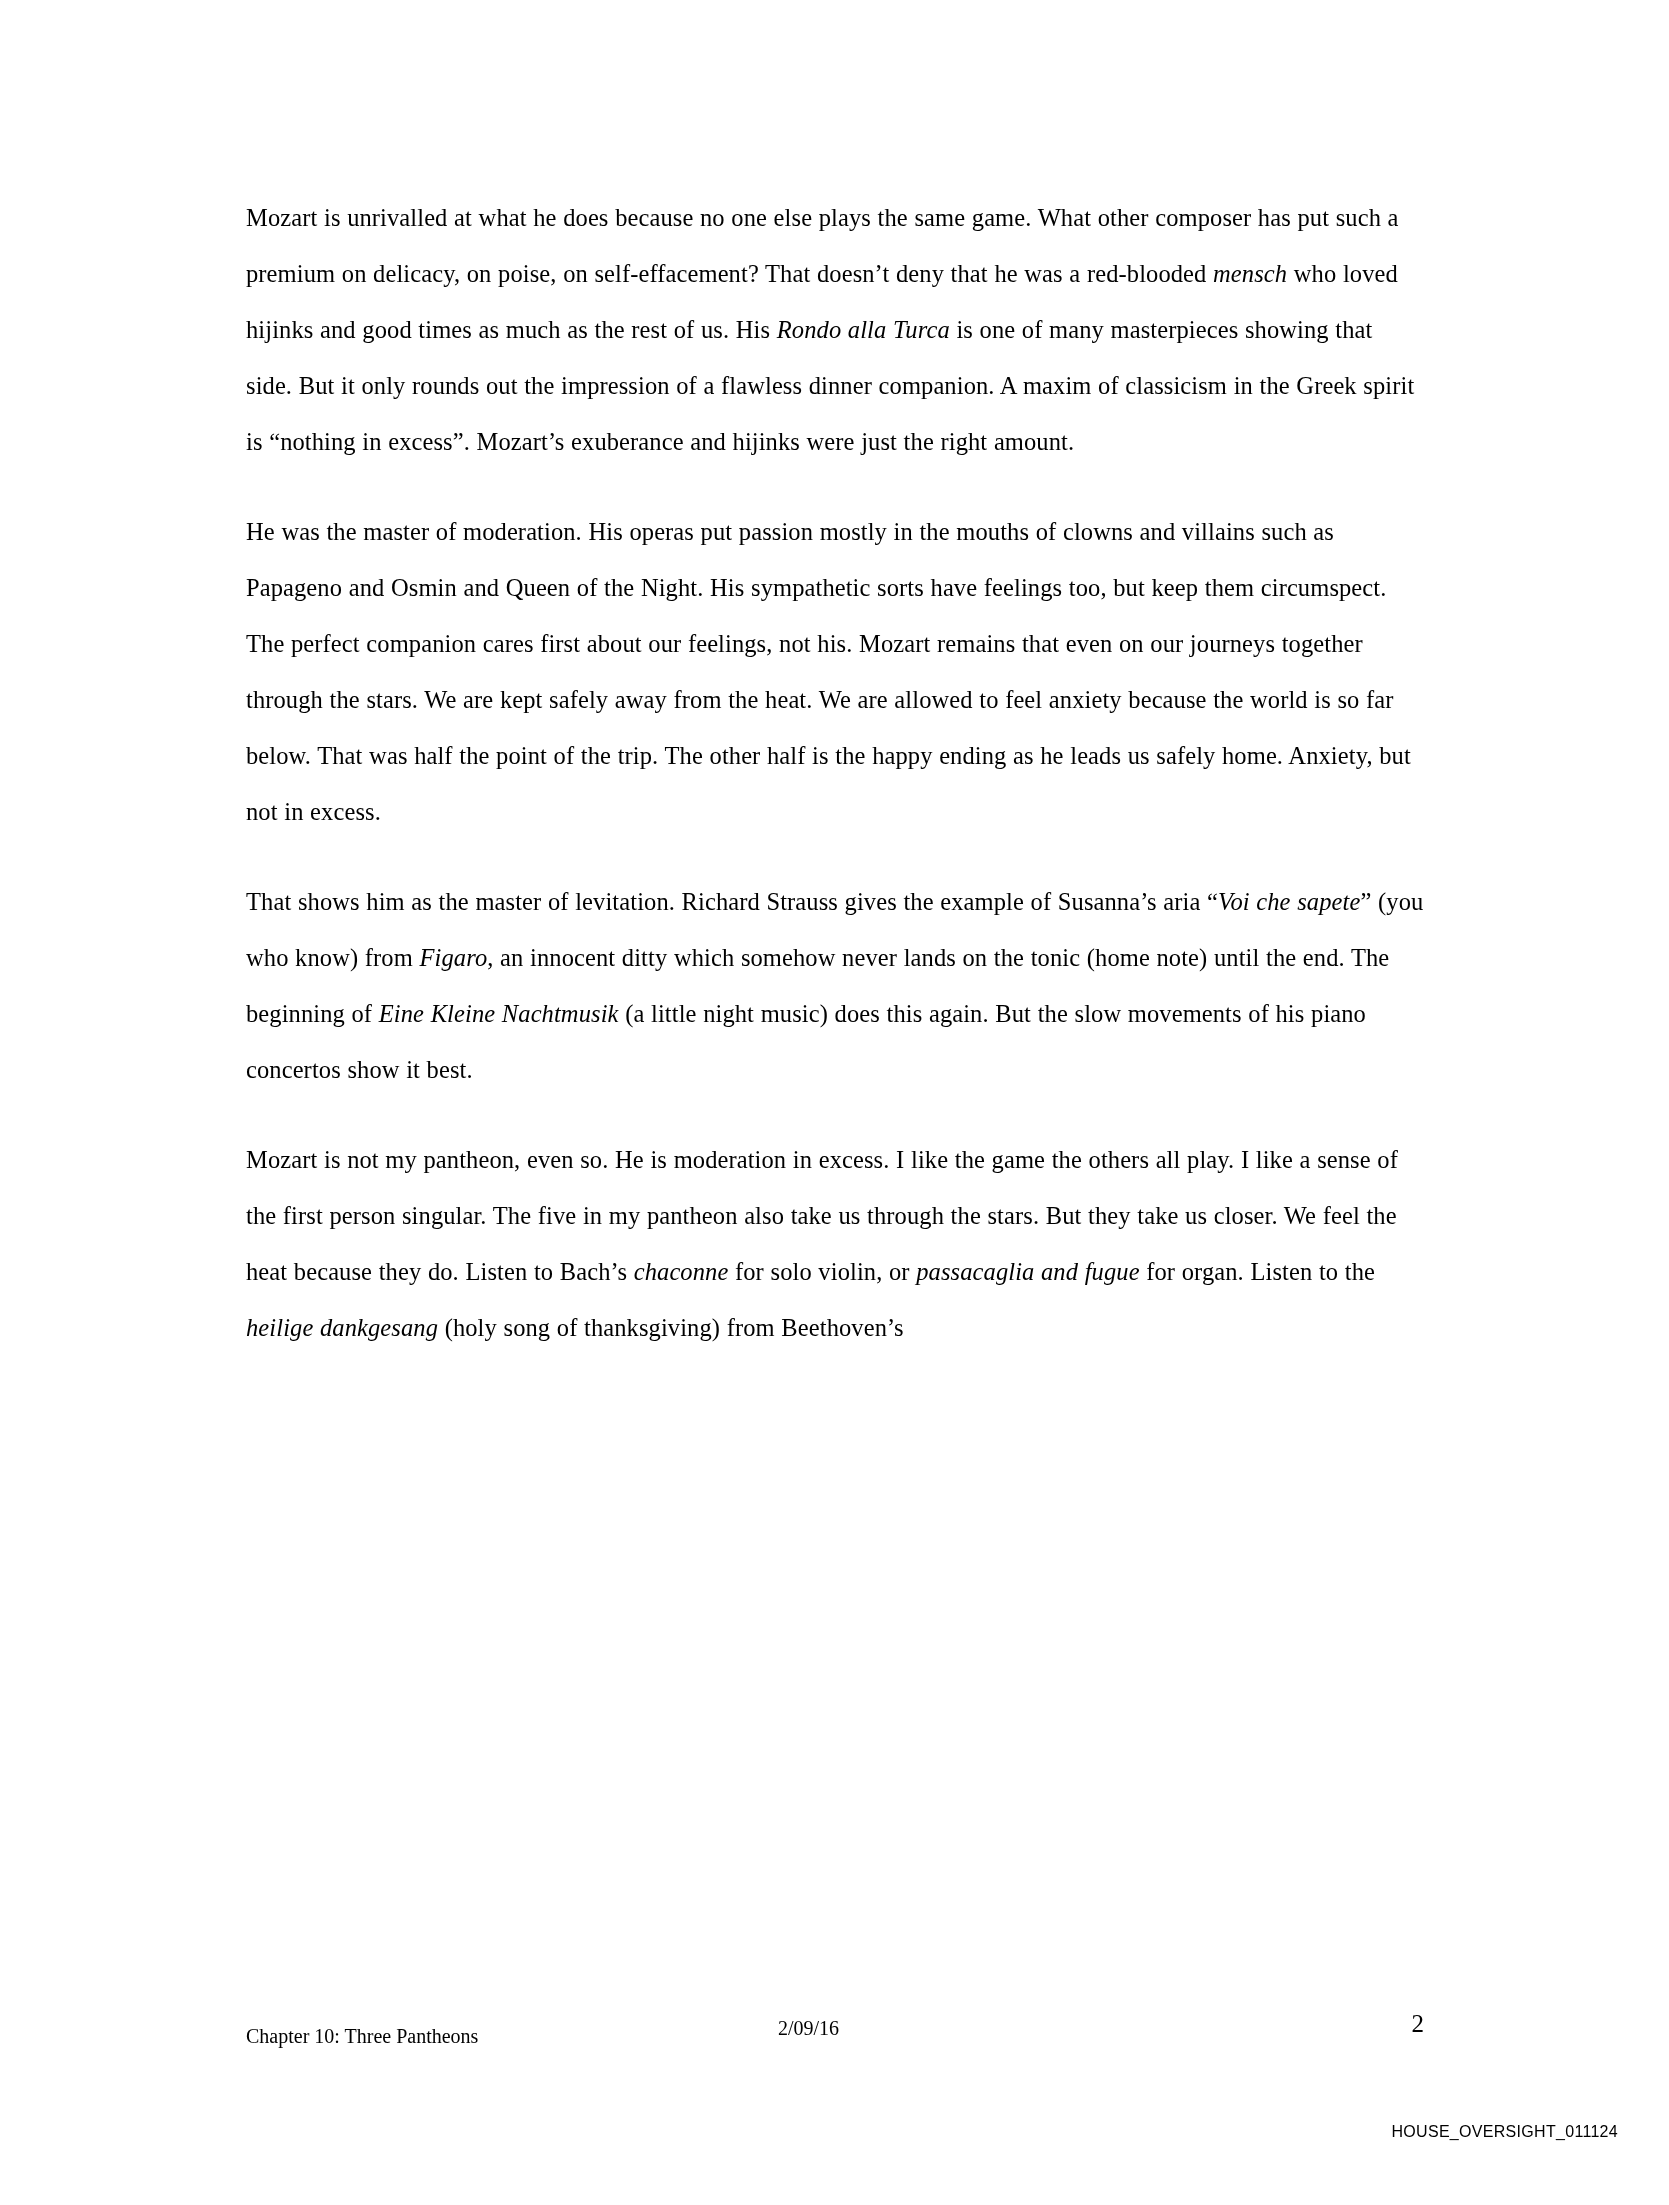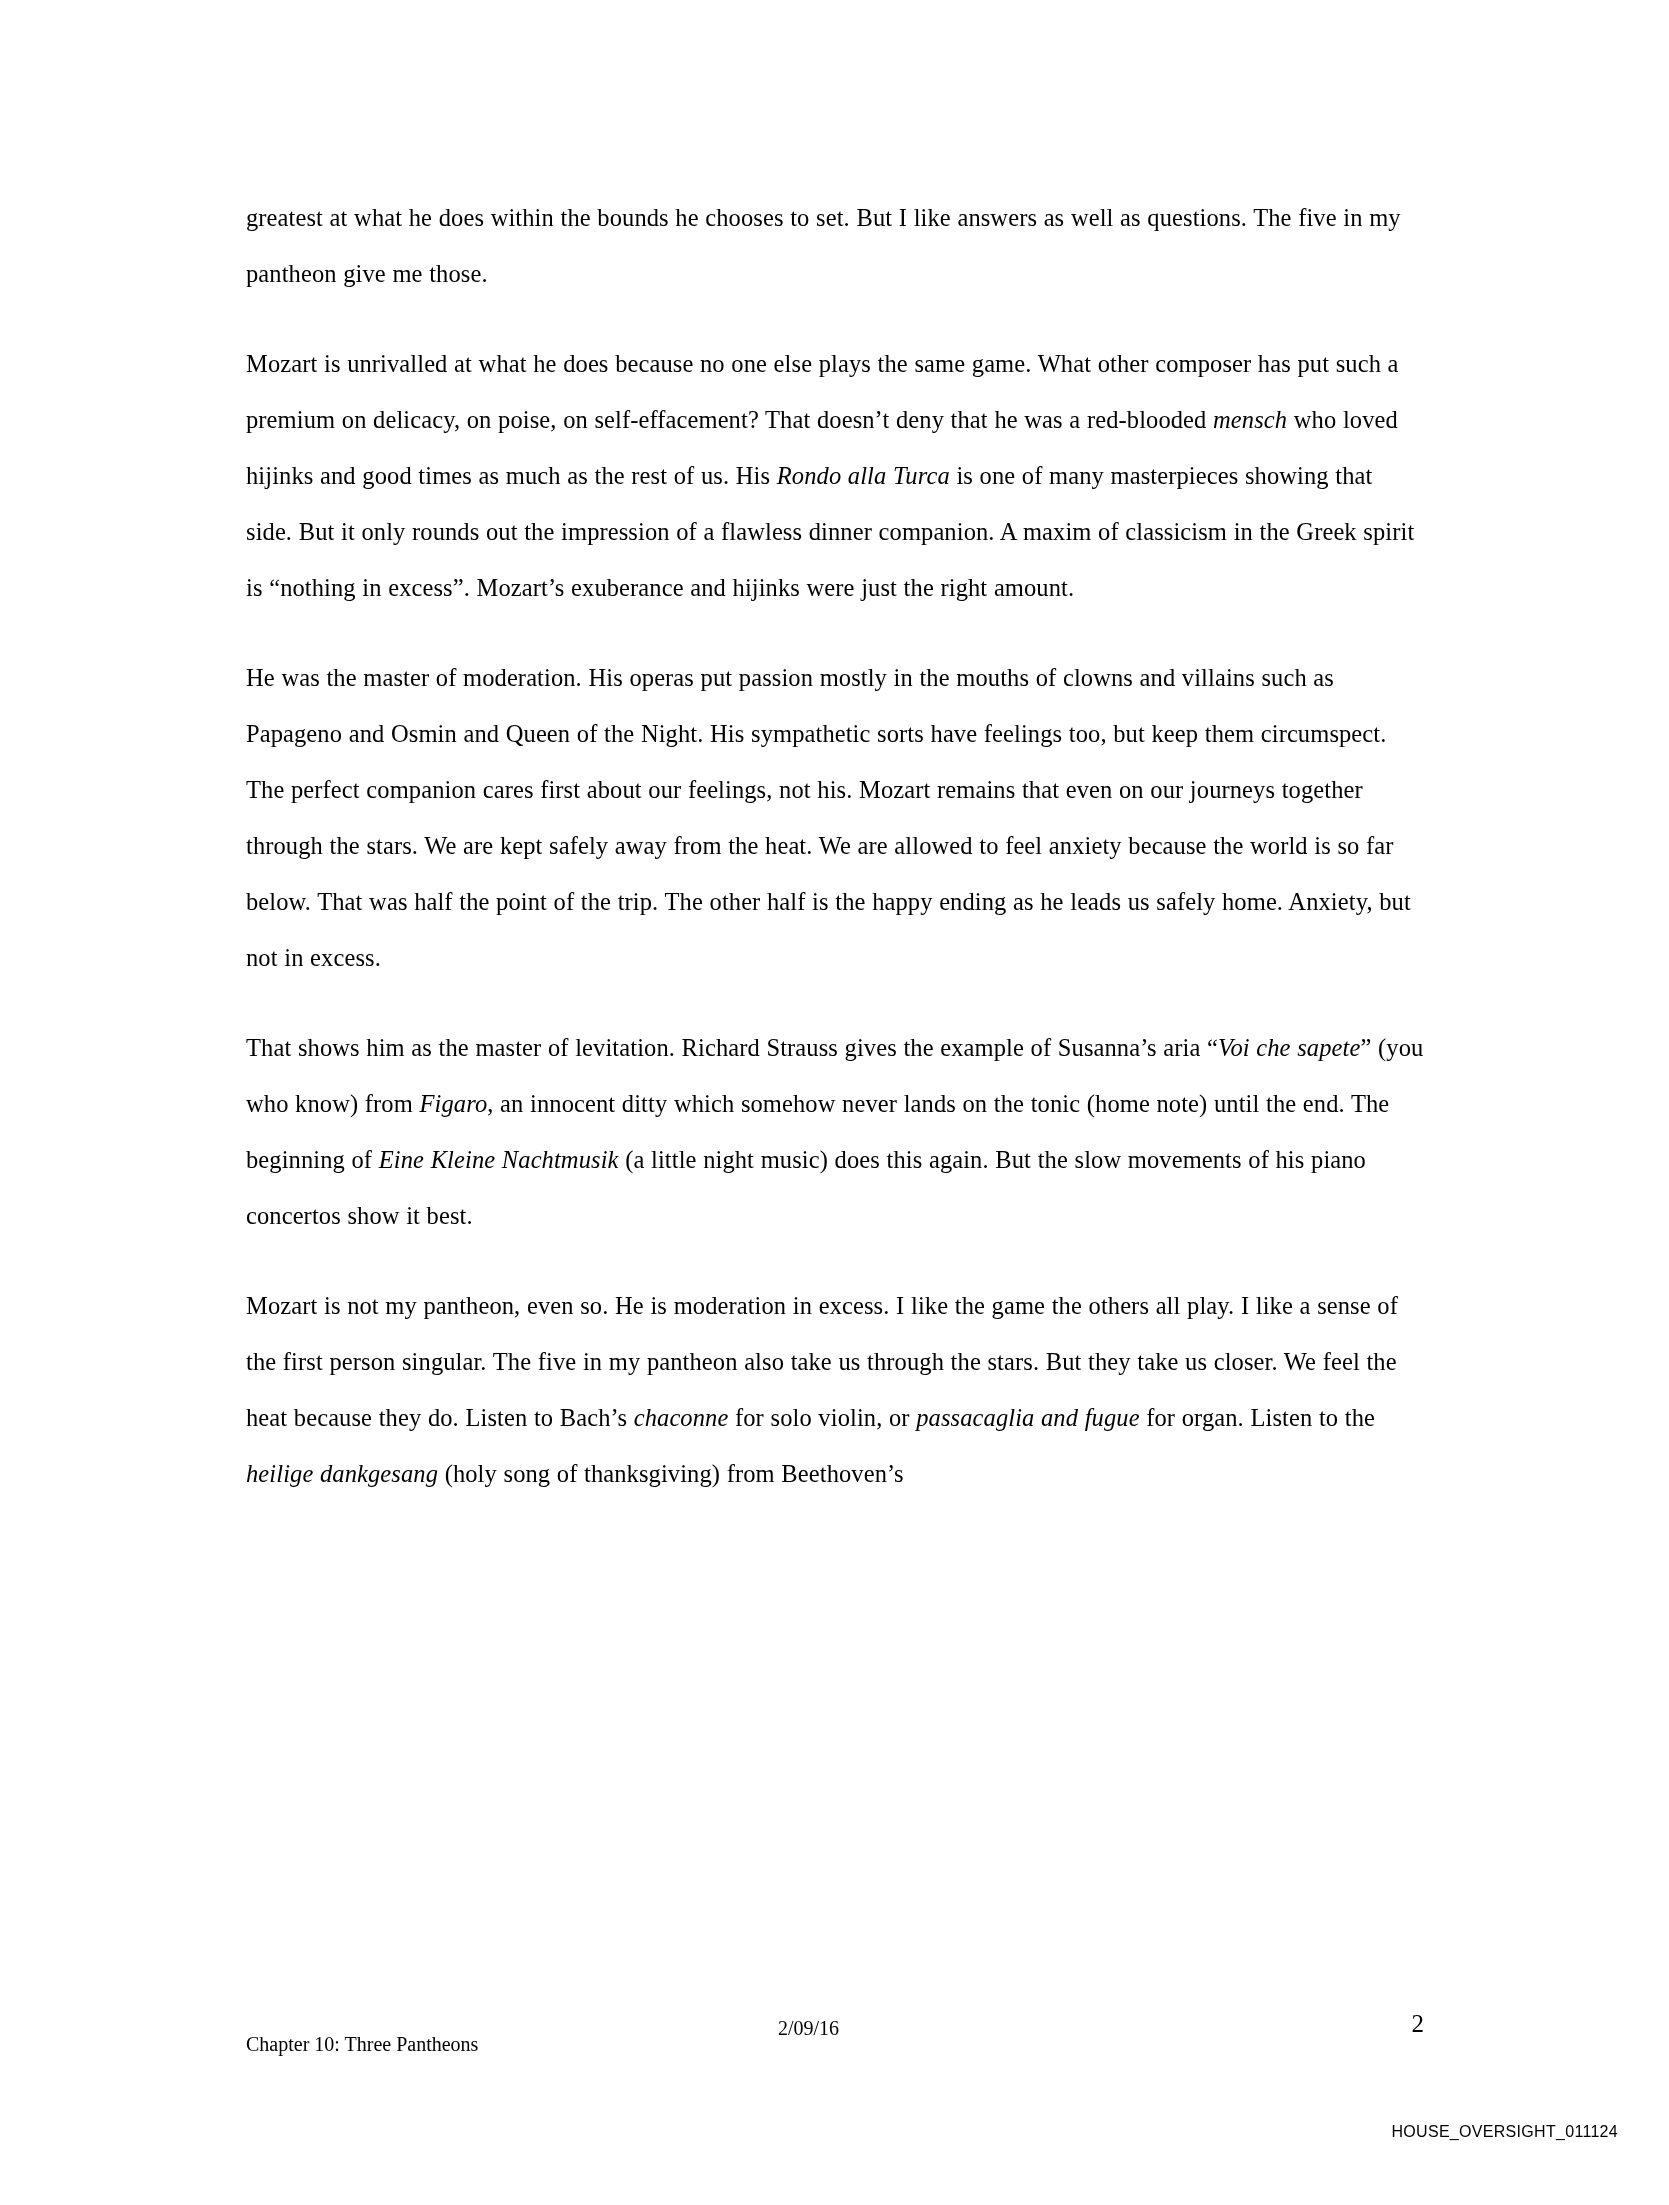--- a/index.html
+++ b/index.html
@@ -84,7 +84,6 @@
 <div class="page">
 
   <div class="body-text">
-    <p class="para"><span>greatest at what he does within the bounds he chooses to set. But I like answers as well as questions. The five in my pantheon give me those.</span></p>
     <p class="para"><span>Mozart is unrivalled at what he does because no one else plays the same game. What other composer has put such a premium on delicacy, on poise, on self-effacement? That doesn’t deny that he was a red-blooded </span><em>mensch</em><span> who loved hijinks and good times as much as the rest of us. His </span><em>Rondo alla Turca</em><span> is one of many masterpieces showing that side. But it only rounds out the impression of a flawless dinner companion. A maxim of classicism in the Greek spirit is “nothing in excess”. Mozart’s exuberance and hijinks were just the right amount.</span></p>
     <p class="para"><span>He was the master of moderation. His operas put passion mostly in the mouths of clowns and villains such as Papageno and Osmin and Queen of the Night. His sympathetic sorts have feelings too, but keep them circumspect. The perfect companion cares first about our feelings, not his. Mozart remains that even on our journeys together through the stars. We are kept safely away from the heat. We are allowed to feel anxiety because the world is so far below. That was half the point of the trip. The other half is the happy ending as he leads us safely home. Anxiety, but not in excess.</span></p>
     <p class="para"><span>That shows him as the master of levitation. Richard Strauss gives the example of Susanna’s aria “</span><em>Voi che sapete</em><span>” (you who know) from </span><em>Figaro</em><span>, an innocent ditty which somehow never lands on the tonic (home note) until the end. The beginning of </span><em>Eine Kleine Nachtmusik</em><span> (a little night music) does this again. But the slow movements of his piano concertos show it best.</span></p>

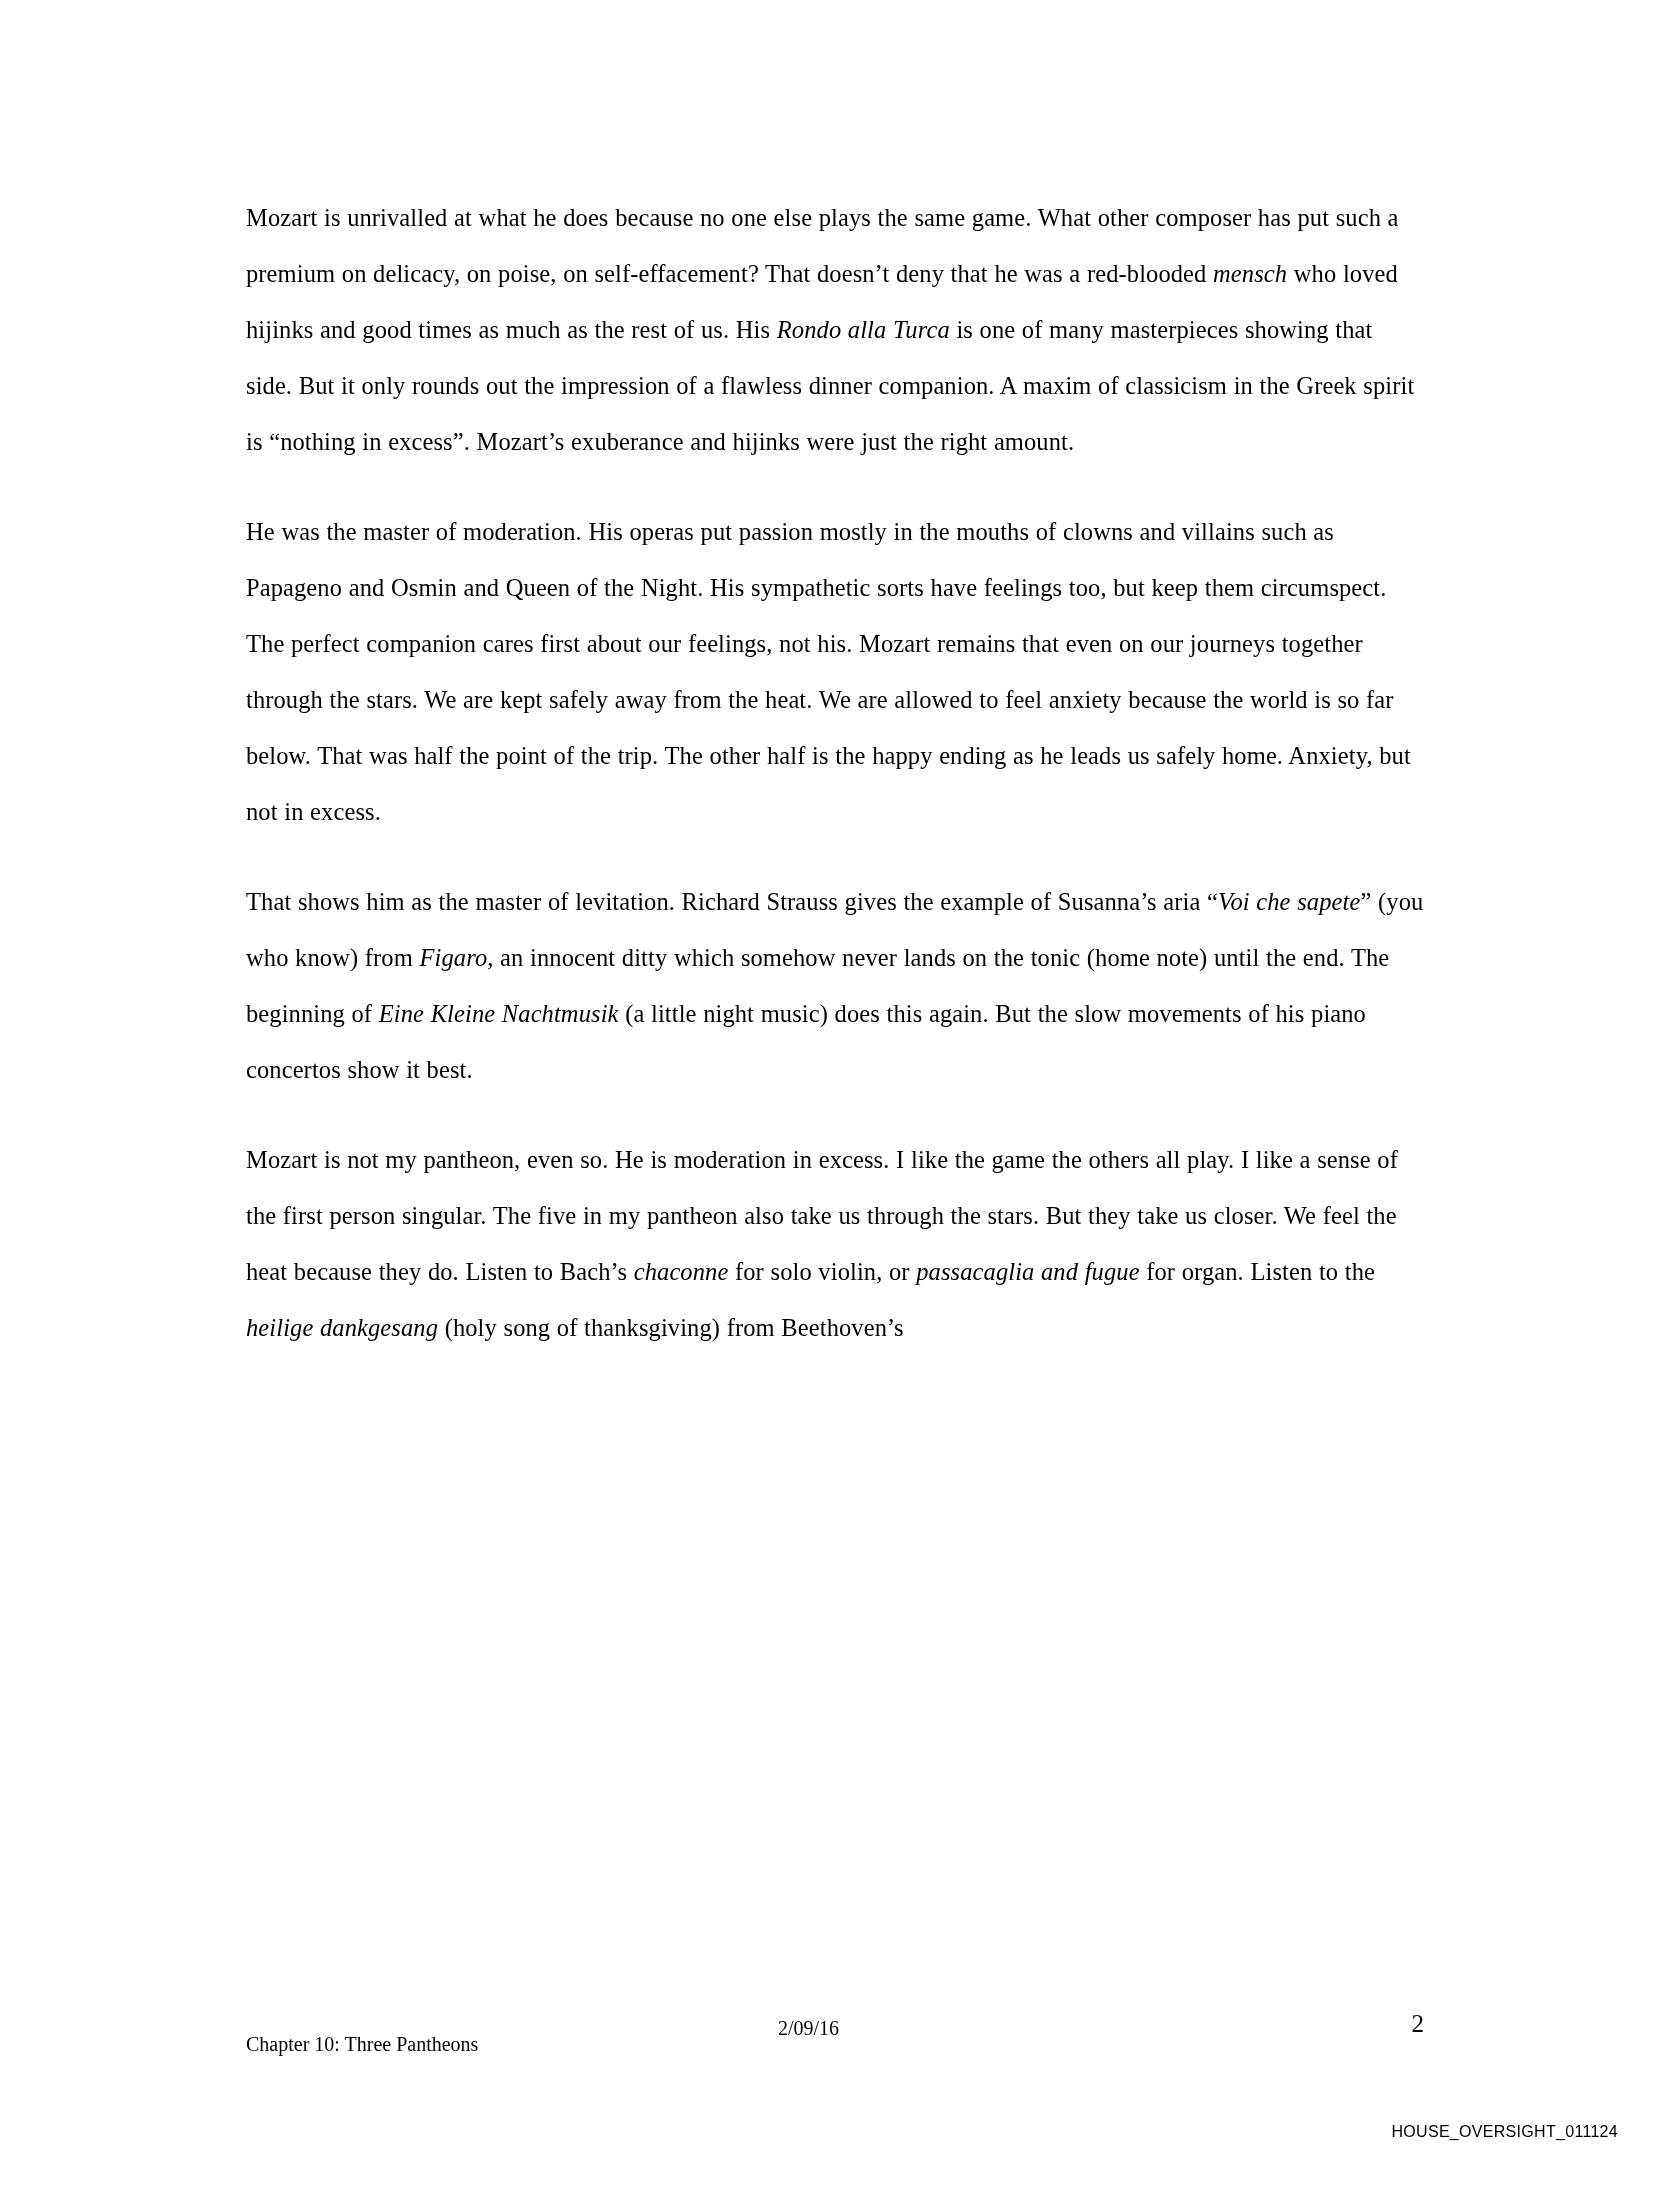--- a/index.html
+++ b/index.html
@@ -51,7 +51,7 @@
   .footer-chapter {
     position: absolute;
     left: 0;
-    top: 16px;
+    top: 8px;
     white-space: nowrap;
   }
   .footer-date {

